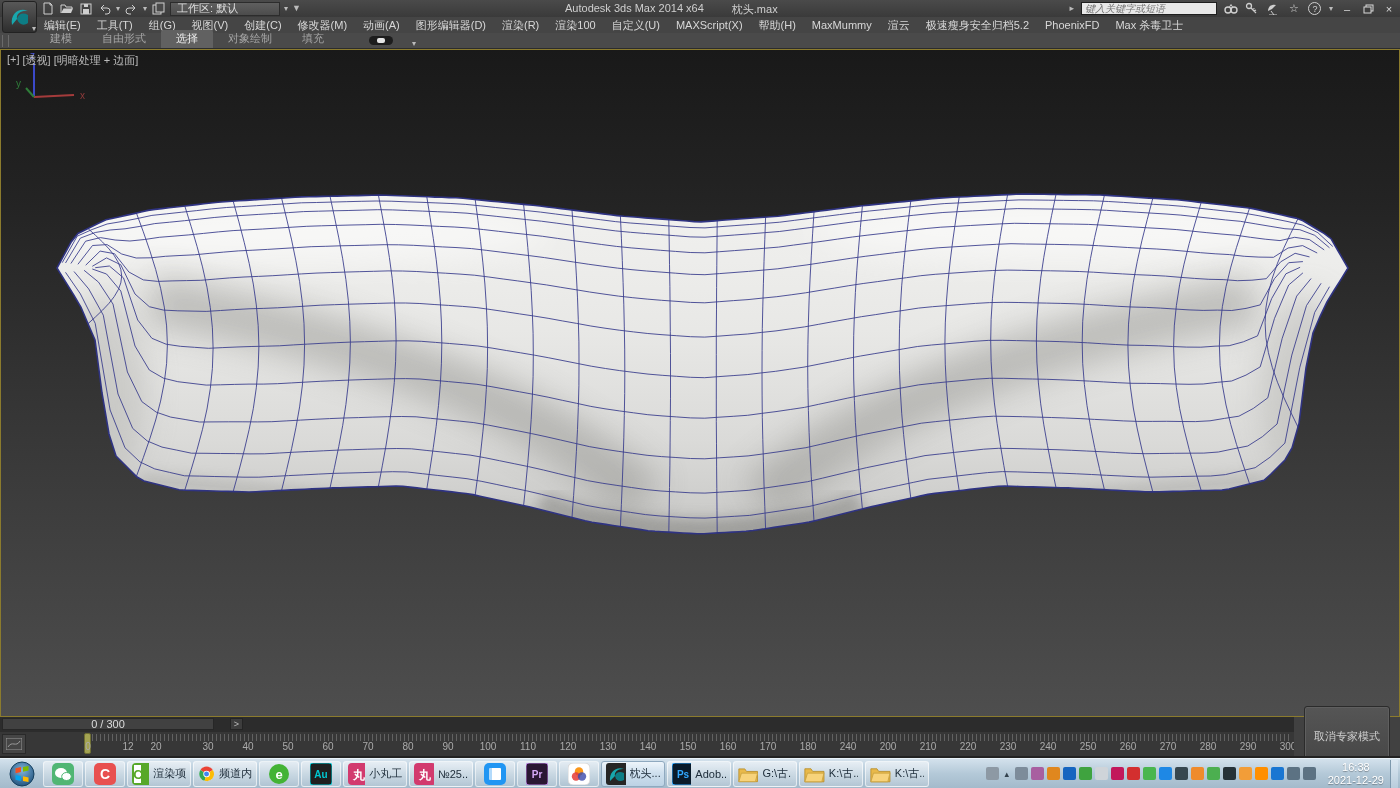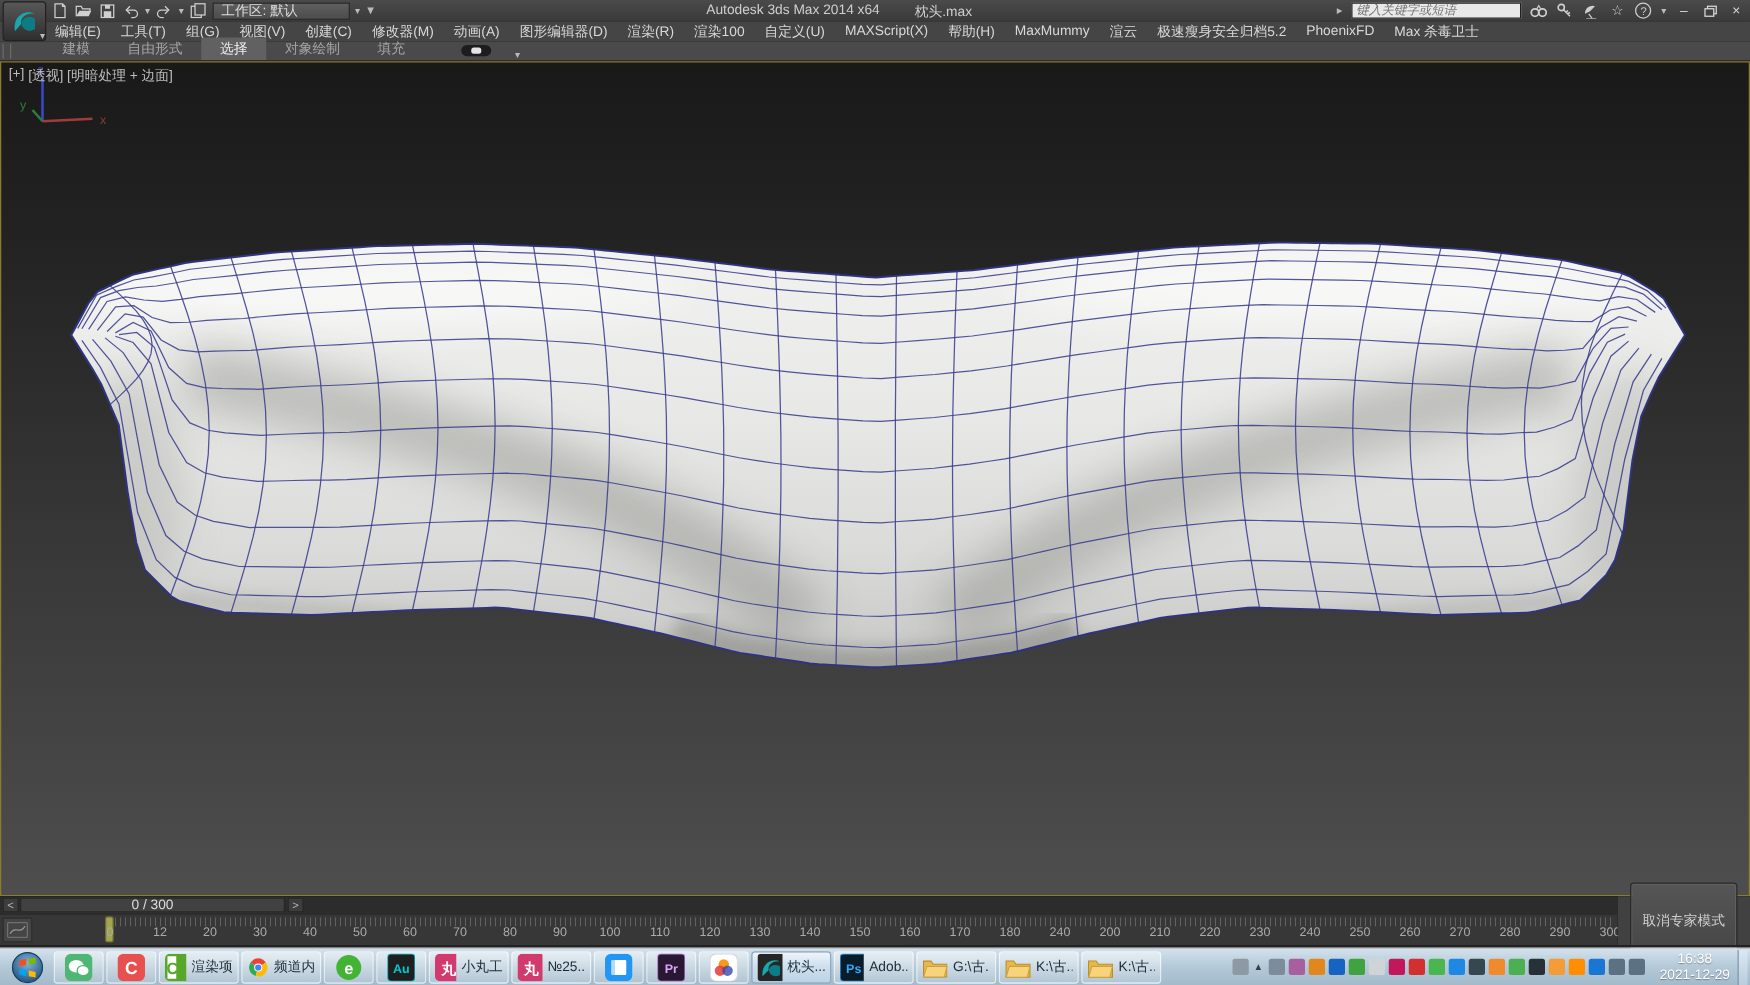--- a/index.html
+++ b/index.html
@@ -44,7 +44,7 @@
   .timeslider{position:absolute;left:0;top:717px;width:1294px;height:15px;background:#2c2c2c;}
   .ts-btn{position:absolute;top:1px;width:13px;height:12px;background:#3d3d3d;border:1px solid #242424;
           color:#bbb;font-size:9px;display:flex;align-items:center;justify-content:center;box-sizing:border-box;}
-  .ts-frame{position:absolute;left:16px;top:1px;width:212px;height:12px;background:#414141;
+  .ts-frame{position:absolute;left:2px;top:1px;width:212px;height:12px;background:#414141;
             border:1px solid #272727;color:#ddd;display:flex;align-items:center;justify-content:center;box-sizing:border-box;}
   .ruler{position:absolute;left:0;top:732px;width:1294px;height:24px;background:#373737;}
   .ticks{position:absolute;left:88px;top:2px;width:1201px;height:7px;

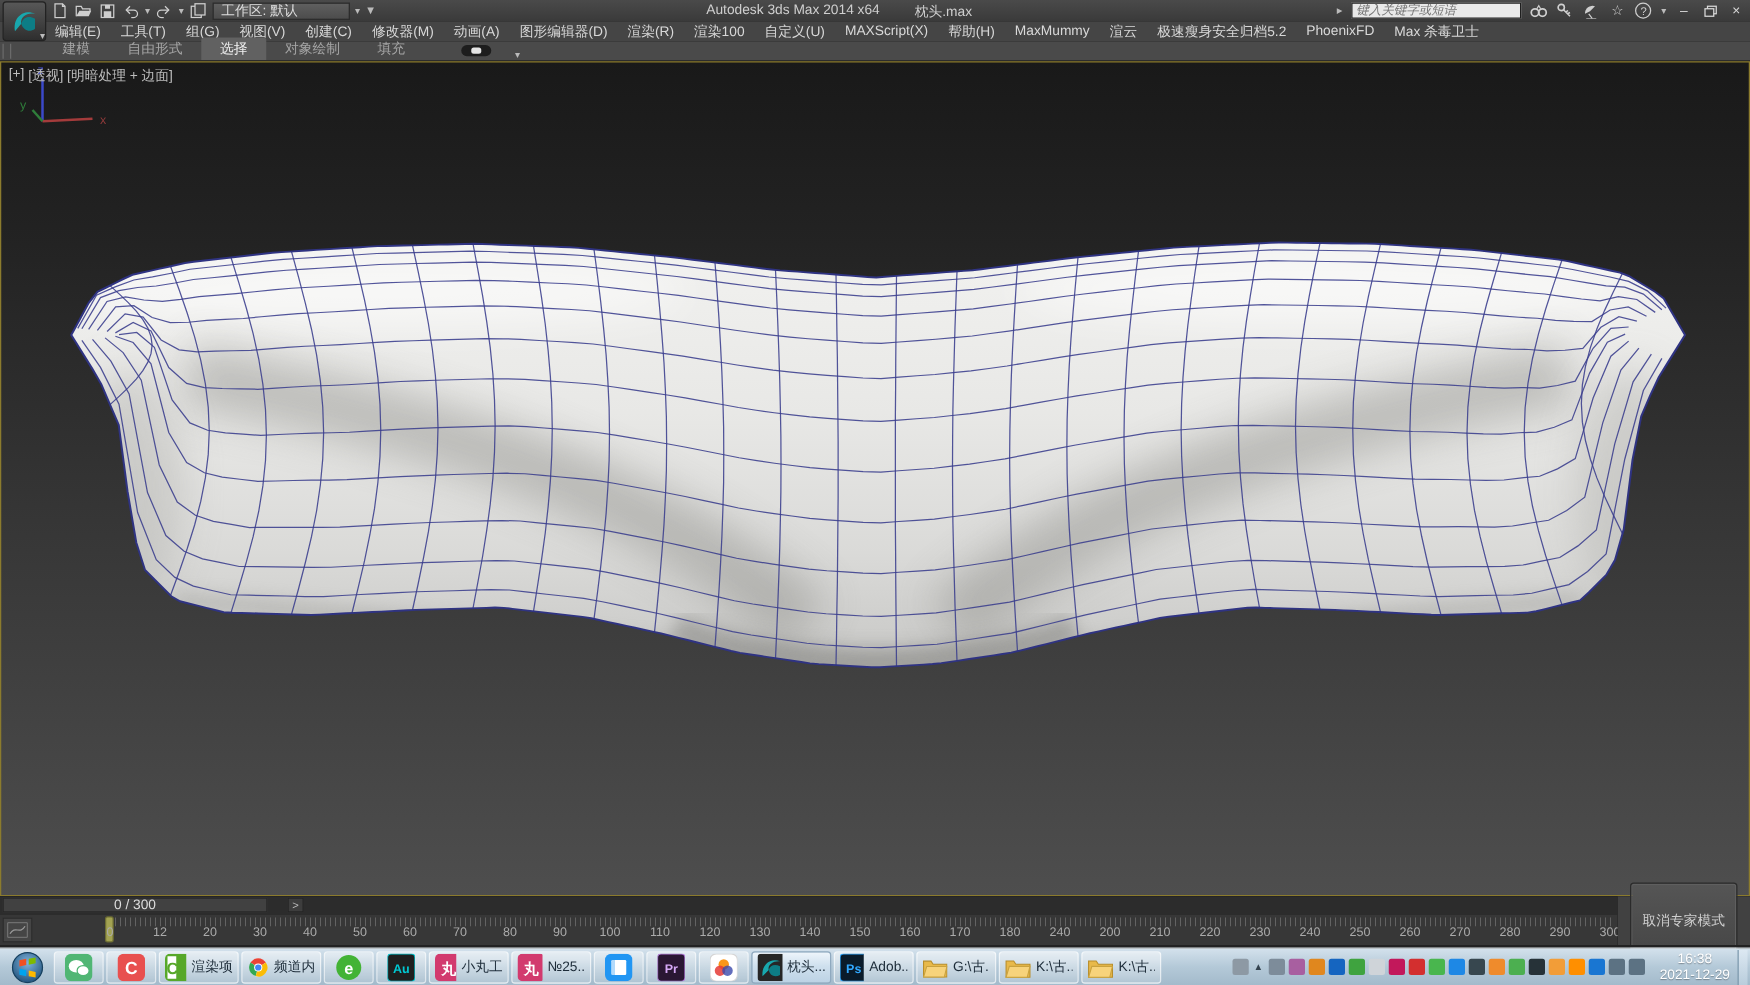--- a/index.html
+++ b/index.html
@@ -281,7 +281,7 @@
     <span class="slider-handle"></span>
   <span class="ruler-num" style="left: 88px;">0</span>
       <span class="ruler-num" style="left: 128px;">12</span>
-      <span class="ruler-num" style="left: 168px;">20</span>
+      <span class="ruler-num" style="left: 156px;">20</span>
       <span class="ruler-num" style="left: 208px;">30</span>
       <span class="ruler-num" style="left: 248px;">40</span>
       <span class="ruler-num" style="left: 288px;">50</span>

